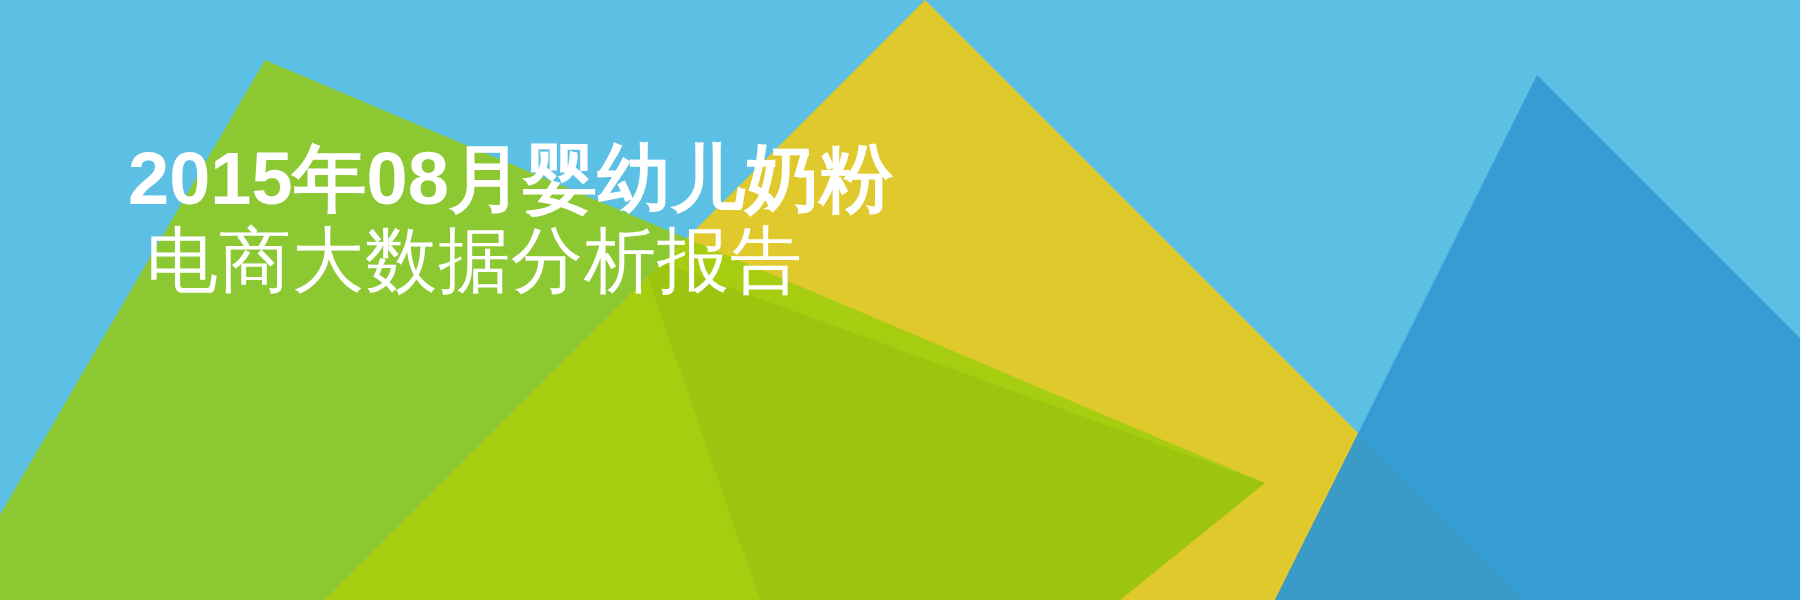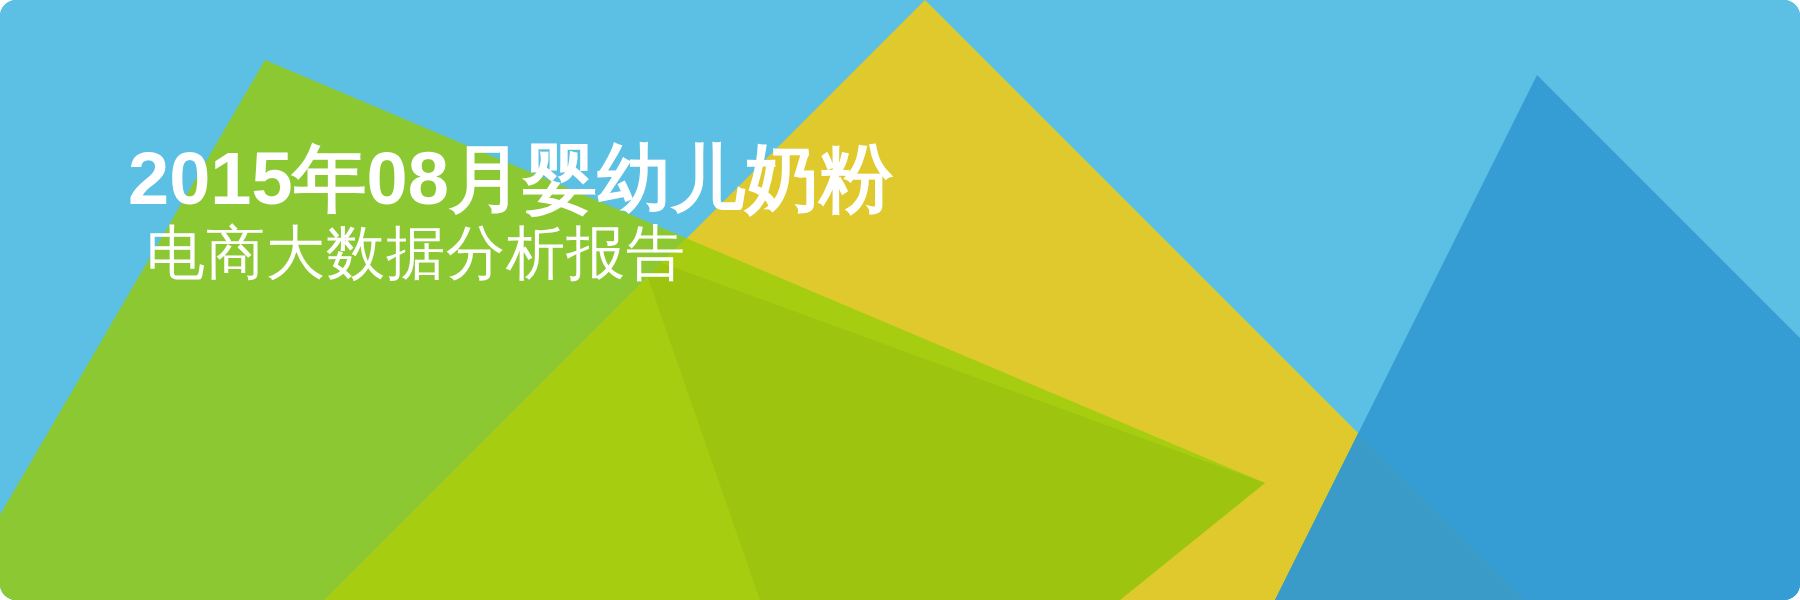--- a/index.html
+++ b/index.html
@@ -15,7 +15,6 @@
     overflow: hidden;
     background: #5BC0E3;
     font-family: "Liberation Sans", "DejaVu Sans", sans-serif;
-    border-radius: 16px;
   }
   #shapes {
     position: absolute;

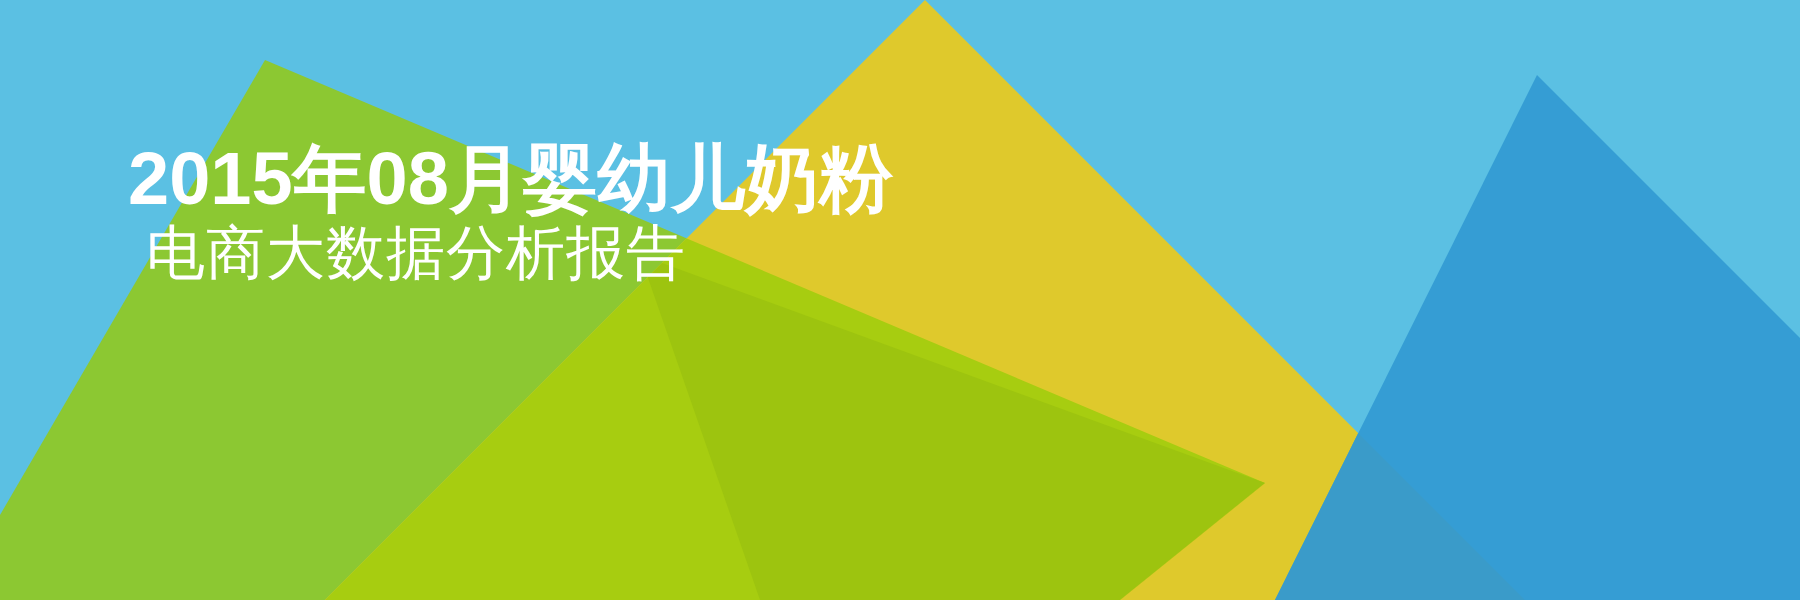--- a/index.html
+++ b/index.html
@@ -44,7 +44,7 @@
     margin: 0 0 8px 0;
   }
   #title-line-2 {
-    font-size: 59px;
+    font-size: 72px;
     font-weight: normal;
     letter-spacing: 1px;
     margin: 0 0 0 18px;

